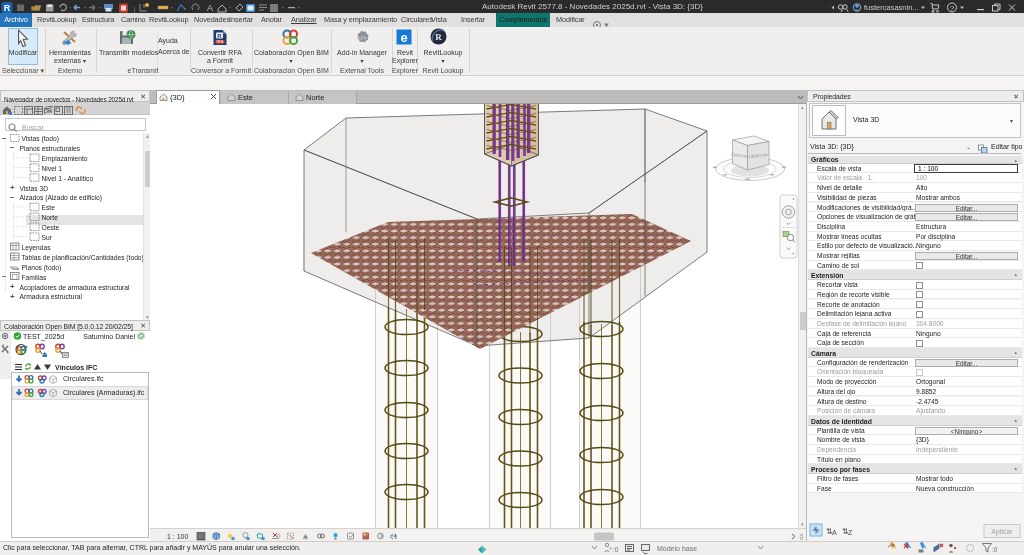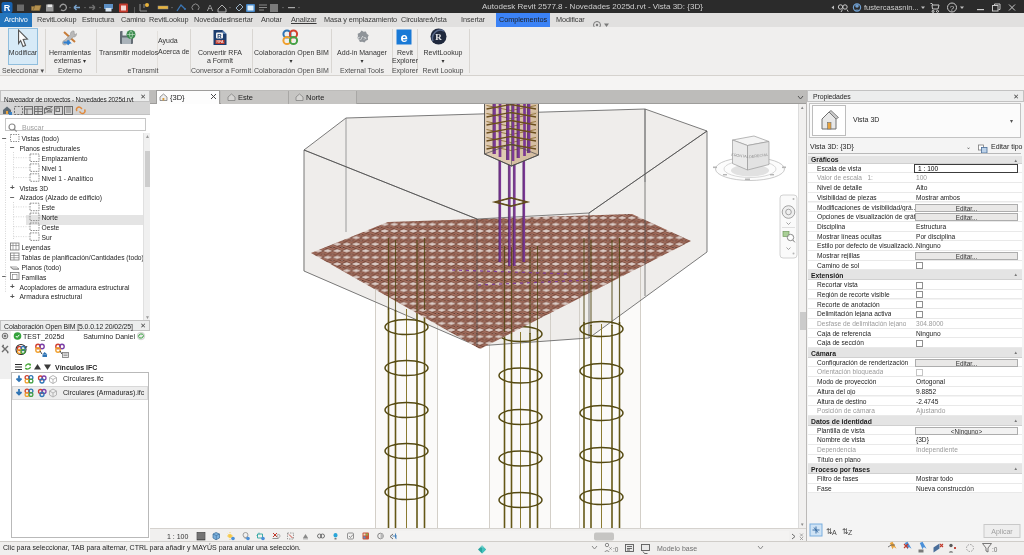--- a/index.html
+++ b/index.html
@@ -125,7 +125,7 @@
   <div class="abs rtab" style="left:401px;">Circulares</div>
   <div class="abs rtab" style="left:431px;">Vista</div>
   <div class="abs rtab" style="left:461px;">Insertar</div>
-  <div class="abs rtab" style="left:496px;width:54px;background:#3b82f6;color:#1e1e1e;">Complementos</div>
+  <div class="abs rtab" style="left:496px;width:54px;background:#0f766e;color:#1e1e1e;">Complementos</div>
   <div class="abs rtab" style="left:556px;">Modificar</div>
   <div class="abs" style="left:592px;top:16px;width:20px;height:10px;">
     <svg width="20" height="10" viewBox="0 0 20 10">

